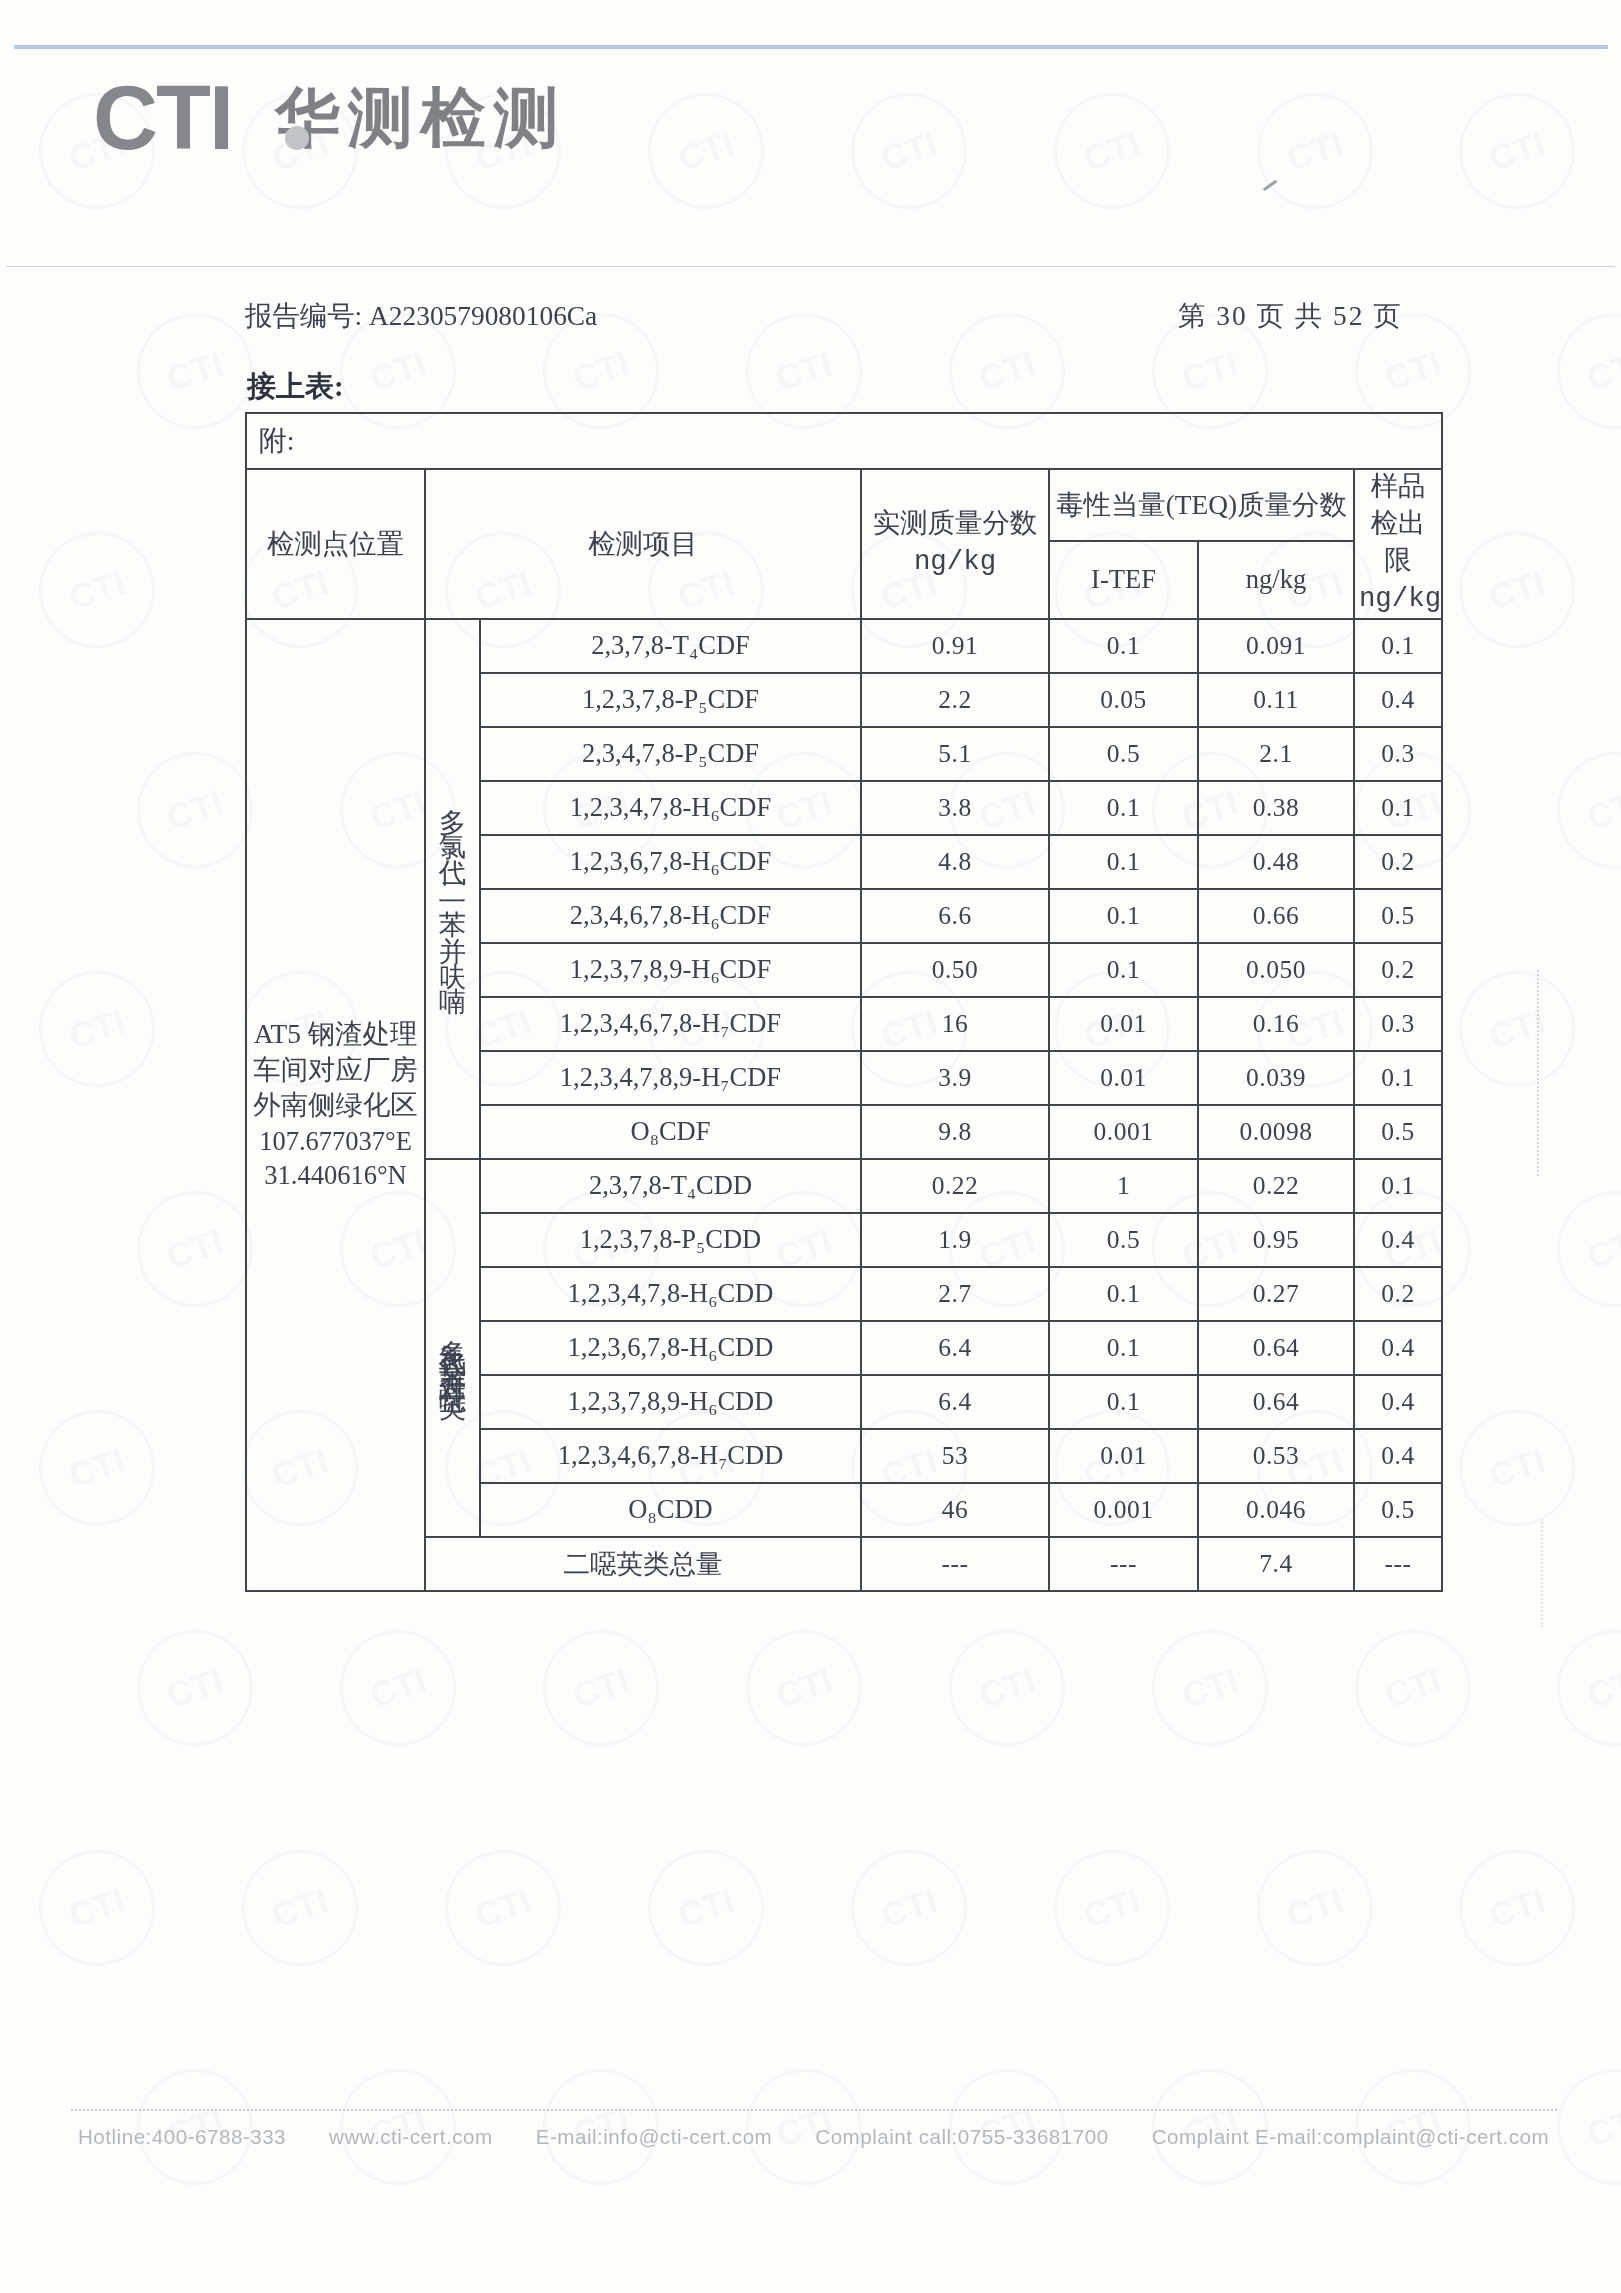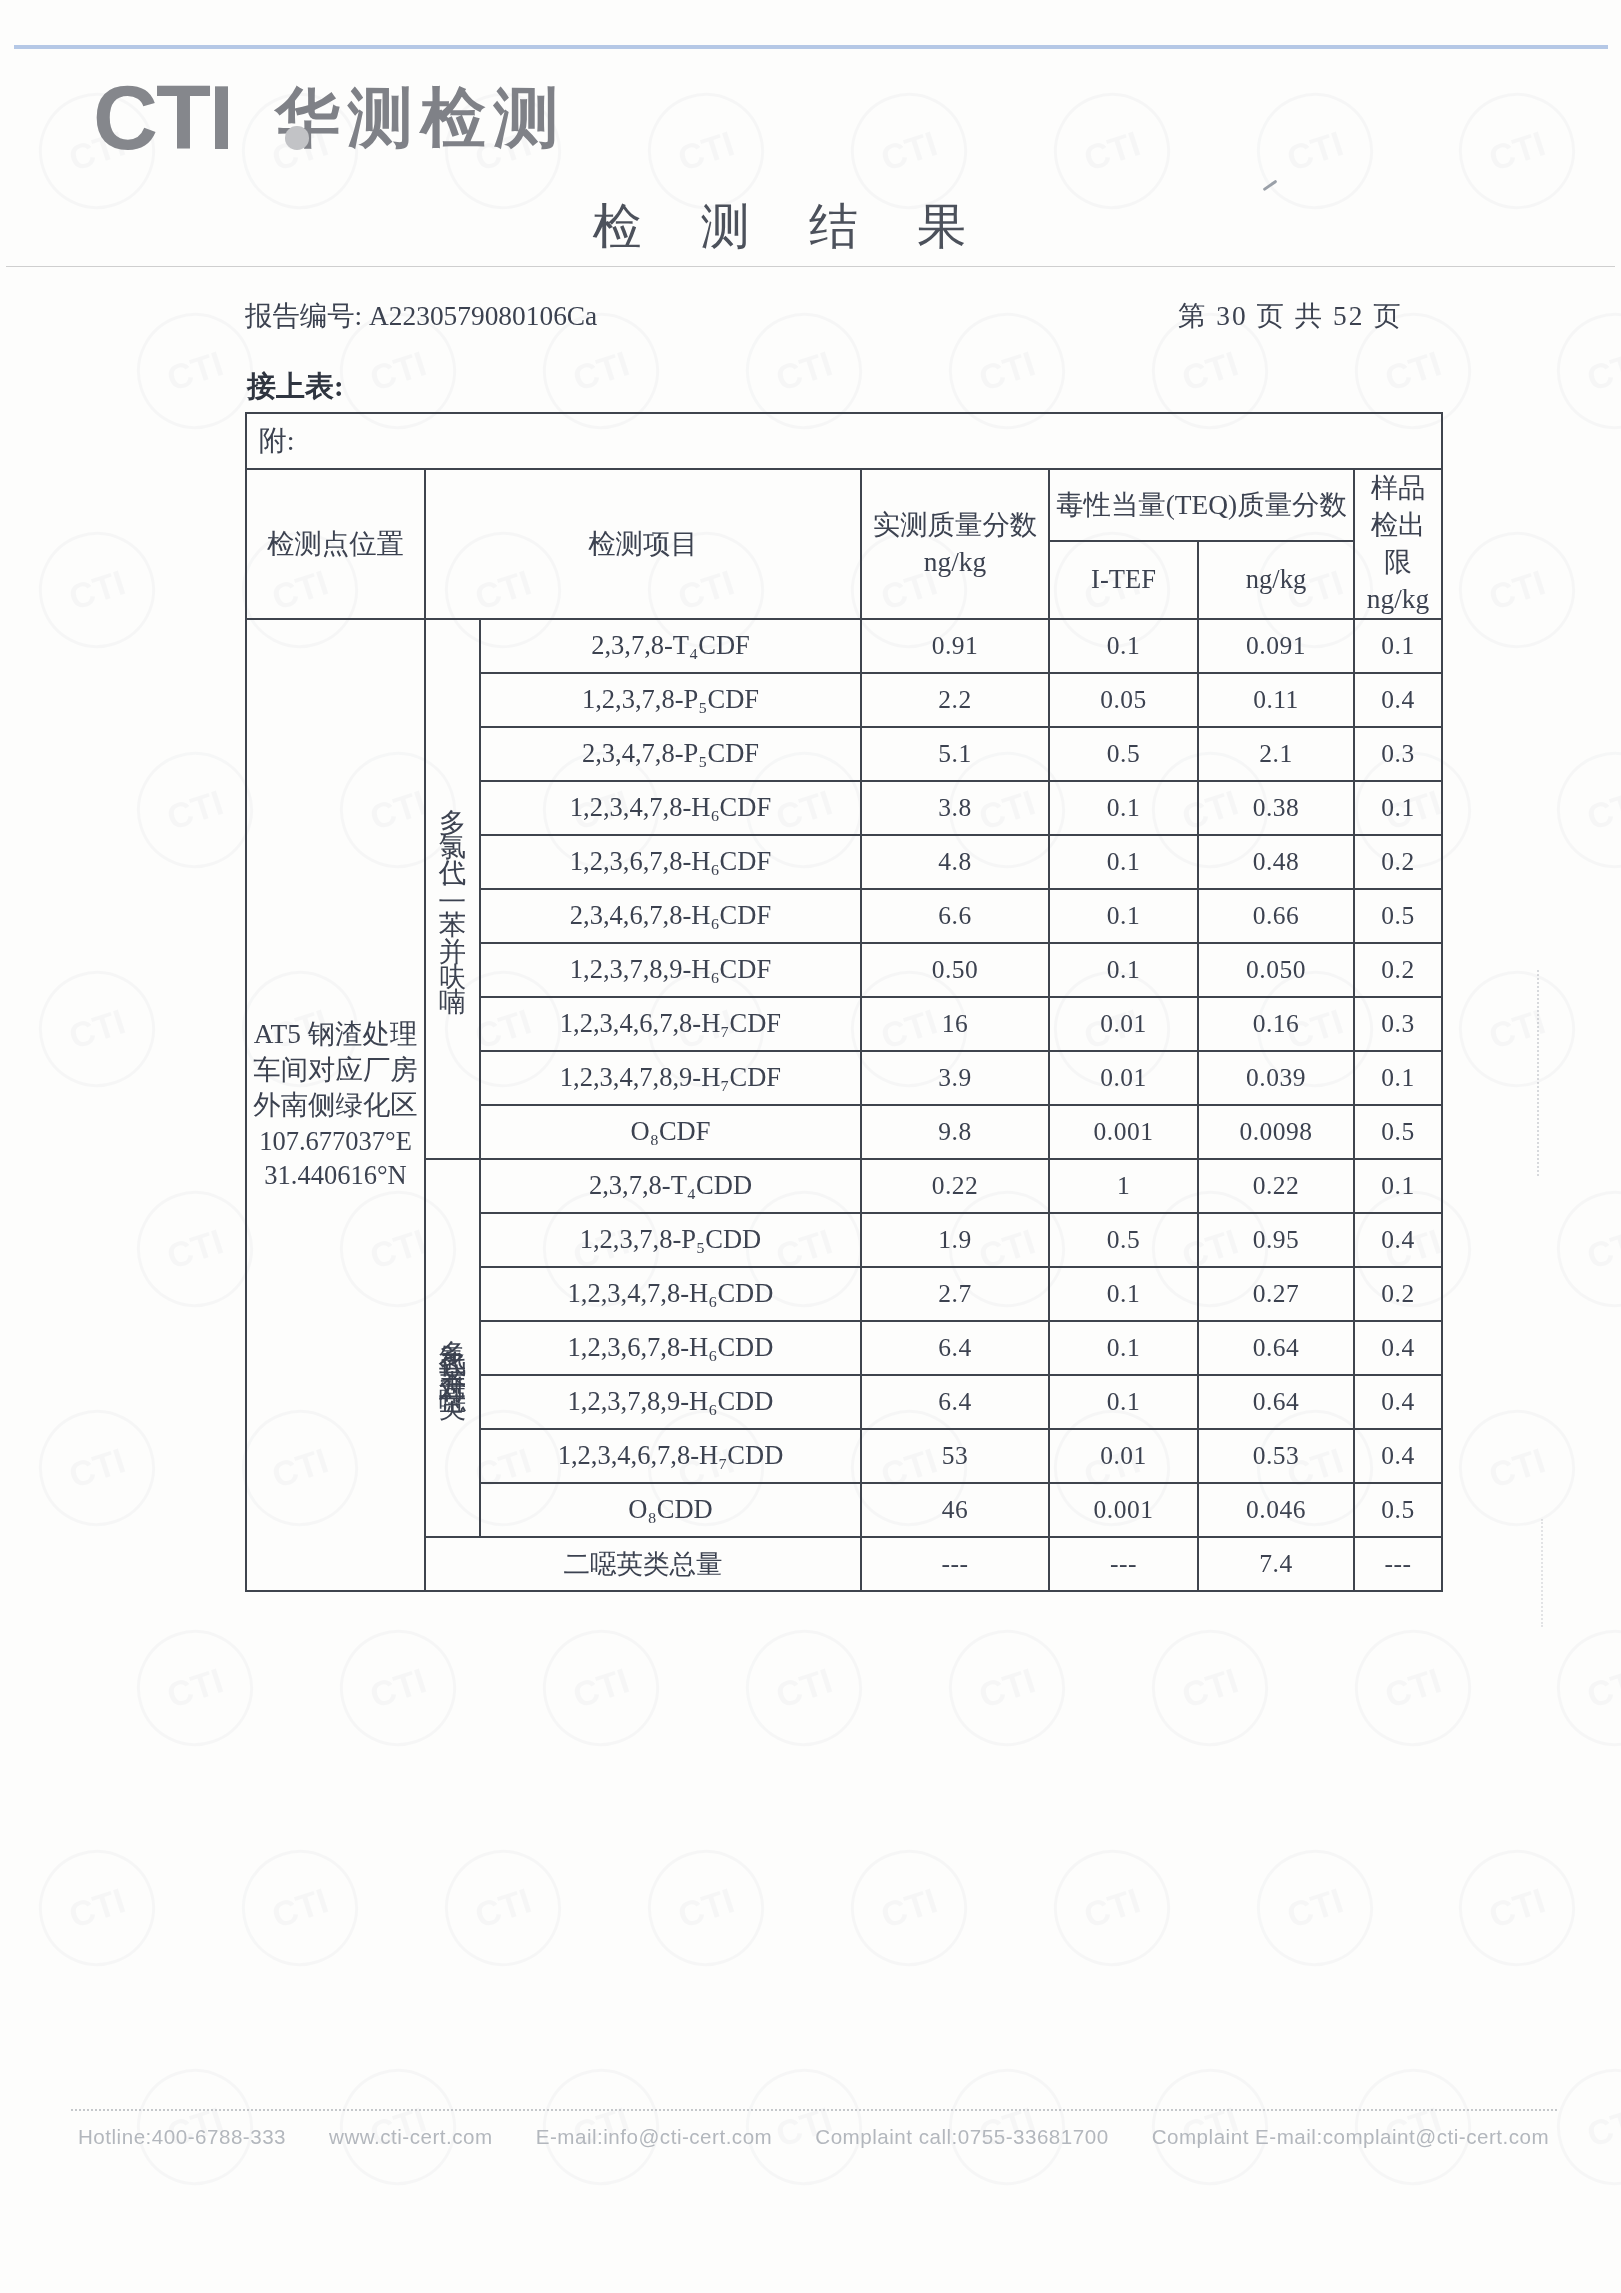--- a/index.html
+++ b/index.html
@@ -185,7 +185,6 @@
     <span class="logo-cn">华测检测</span>
   </div>
 
-  <div class="doc-title">检 测 结 果</div>
   <div class="title-rule"></div>
   <div class="title-tick"></div>
 

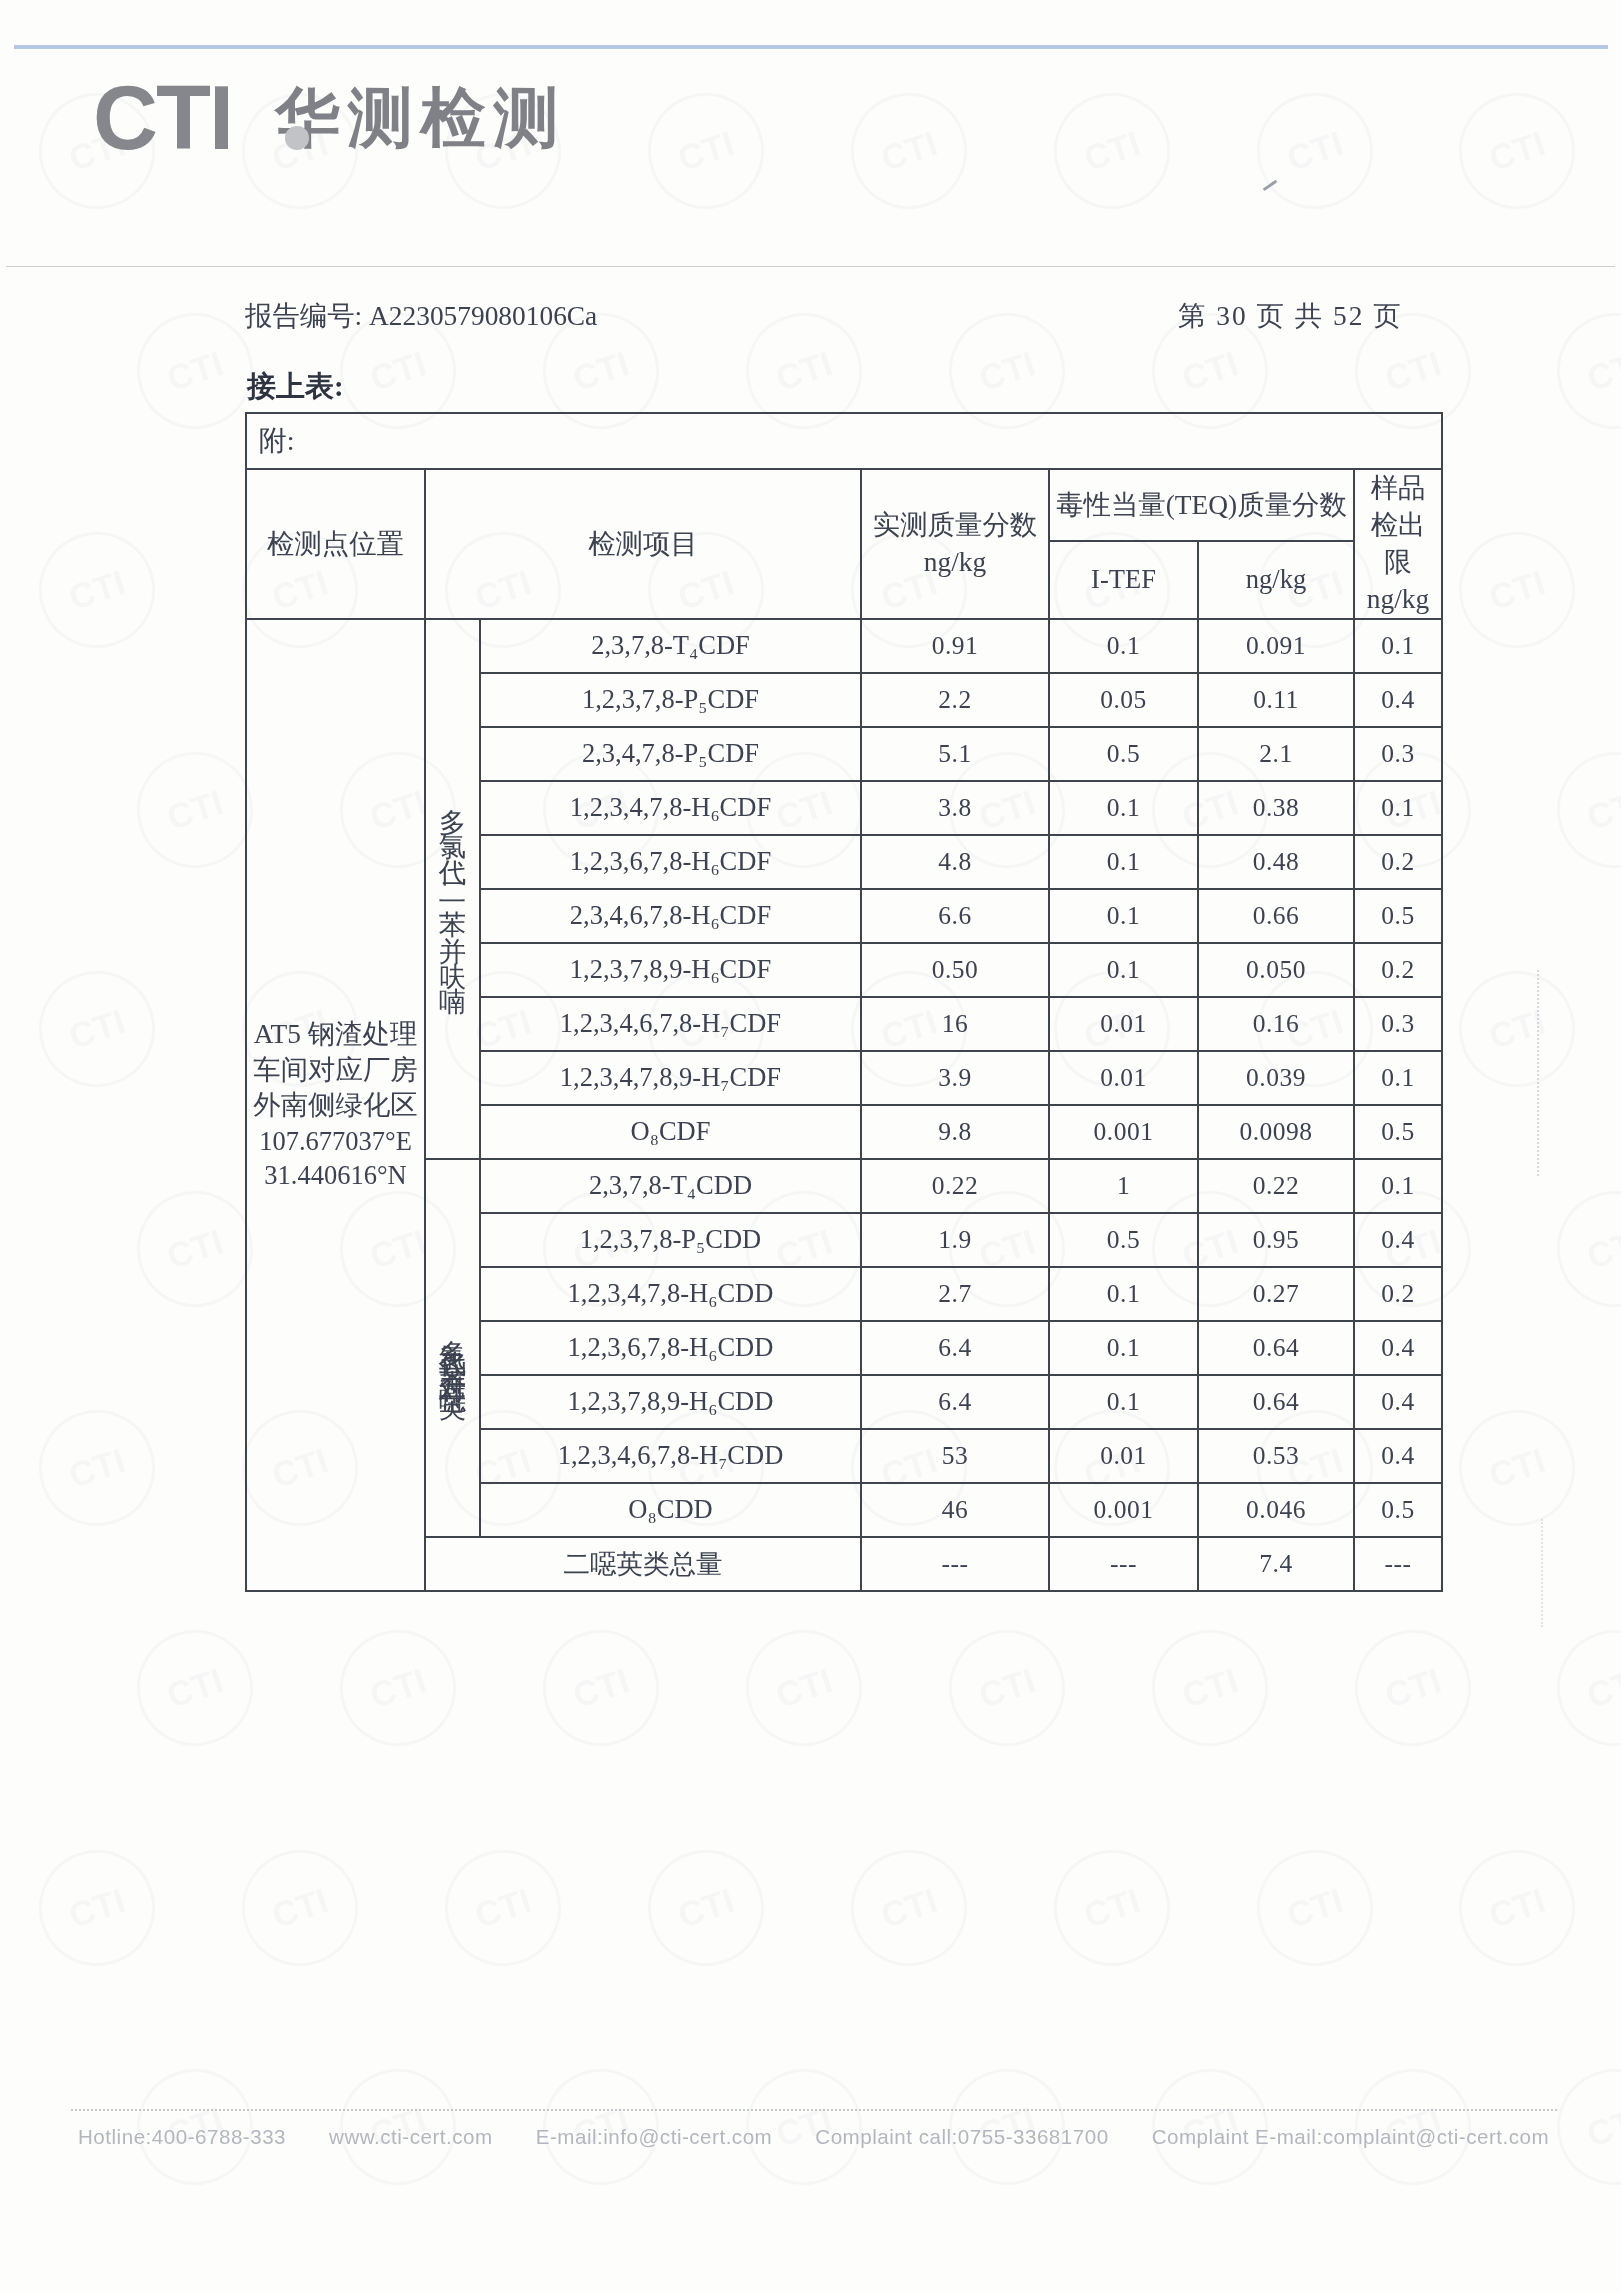--- a/index.html
+++ b/index.html
@@ -62,7 +62,7 @@
   tr.hdr1 td{height:65px;font-size:27.4px;}
   tr.hdr2 td{height:71px;font-size:26.5px;}
   tr.datarow td{height:52px;}
-  .two-line{line-height:1.35;}
+  .two-line{line-height:1.35;font-family:Liberation Mono, monospace;}
   .loc-cell{font-size:27.4px;line-height:1.3;padding:0 5.9px;}
   .loc-cn{letter-spacing:0px;}
   .loc-coord{font-size:26.5px;text-align:center;}

